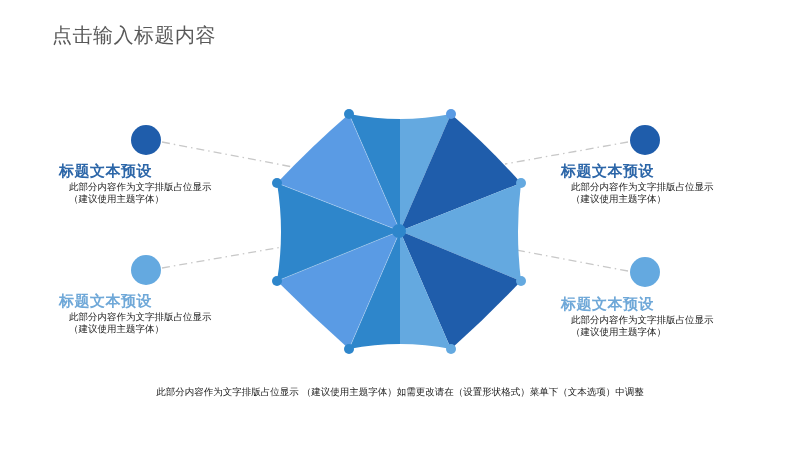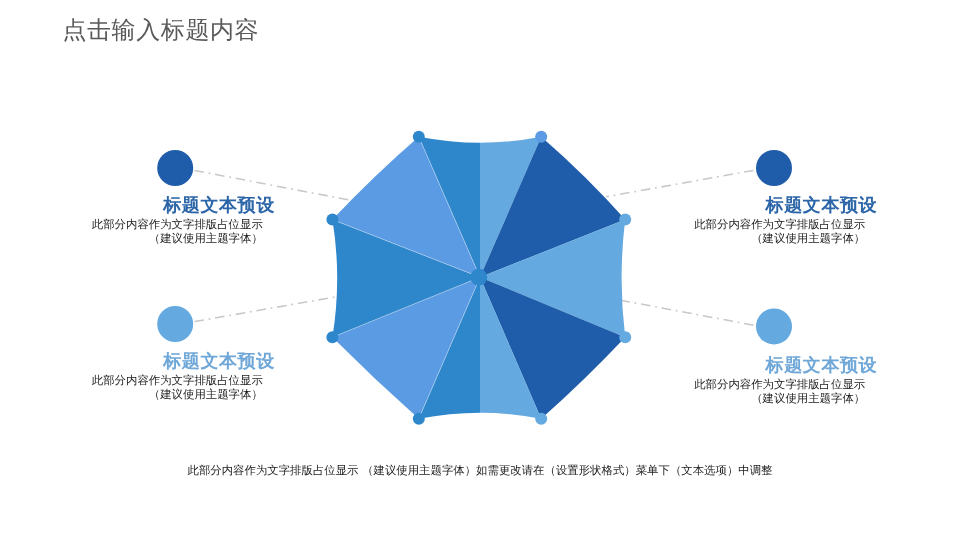--- a/index.html
+++ b/index.html
@@ -9,7 +9,7 @@
       font-family: "DejaVu Sans", "Liberation Sans", sans-serif;
     }
     .page-title {
-      position: absolute; left: 52px; top: 12px;
+      position: absolute; left: 52px; top: 22px;
       font-size: 20px; color: #595959; letter-spacing: 0.5px;
       font-weight: normal;
     }

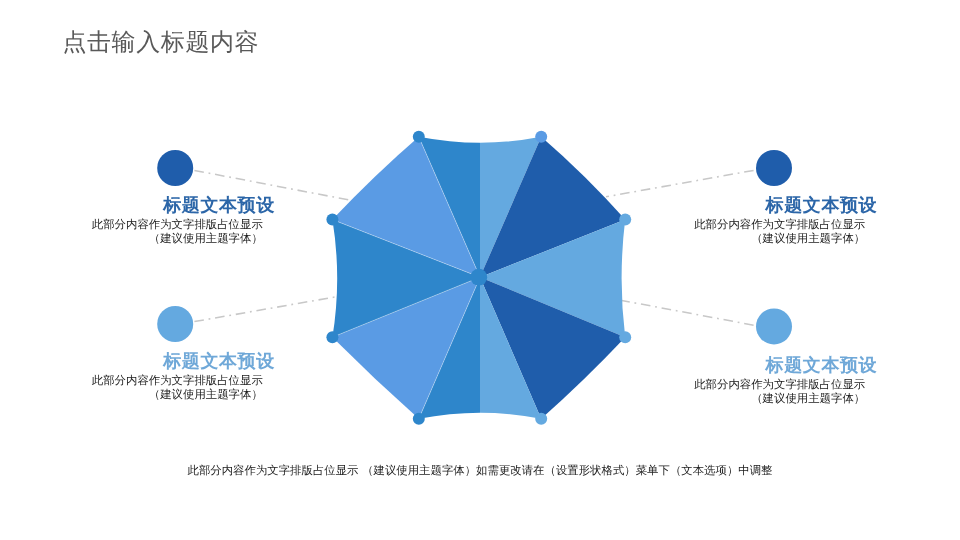--- a/index.html
+++ b/index.html
@@ -15,7 +15,7 @@
     }
     svg.diagram { position: absolute; left: 0; top: 0; }
     .callout {
-      position: absolute; width: 170px; text-align: right;
+      position: absolute; width: 170px; text-align: left;
     }
     .callout .heading {
       font-family: "DejaVu Serif", "Liberation Serif", serif;

